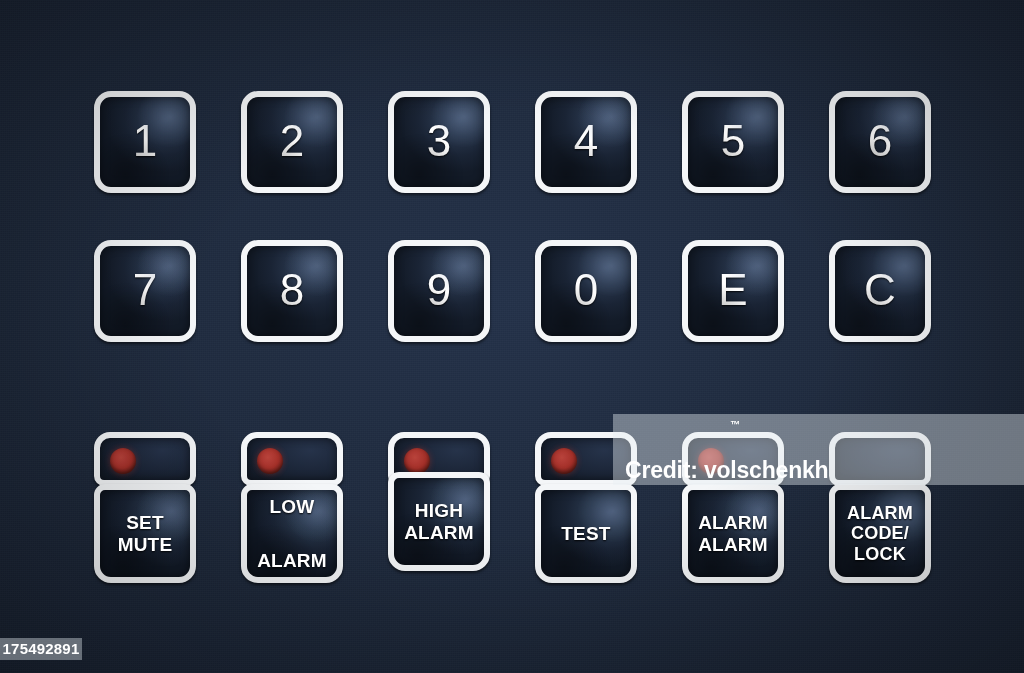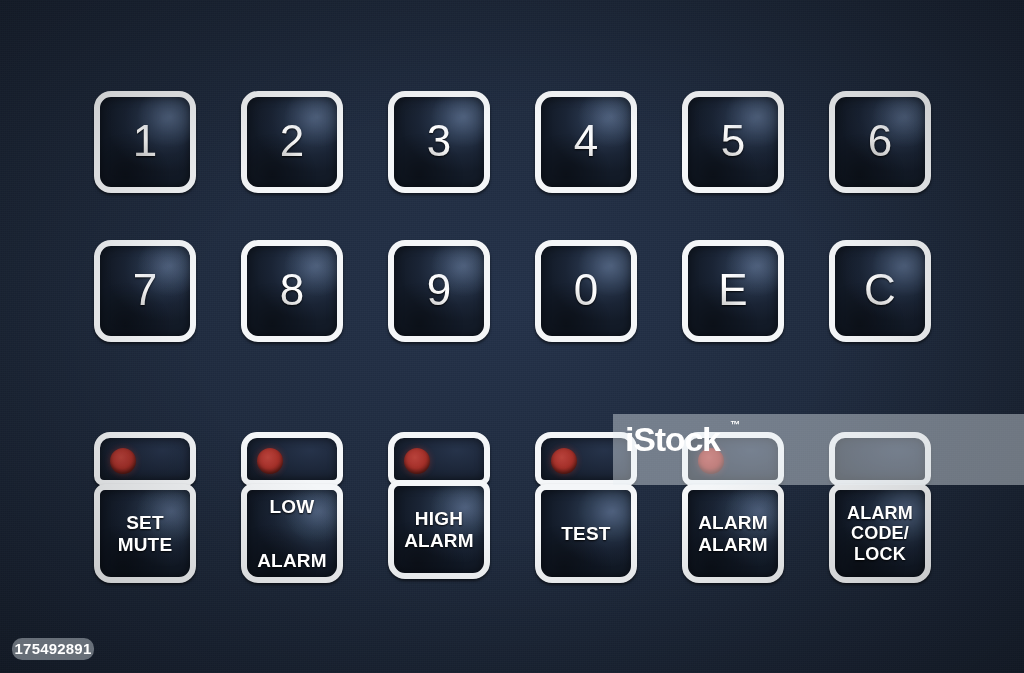--- a/index.html
+++ b/index.html
@@ -298,7 +298,6 @@
   <div id="panel-vignette"></div>
 
   <div id="watermark" style="left:613px; top:414px; width:411px; height:71px;">
-    <span class="wm-logo" style="left:12px; top:8px;">iStock</span>
     <span class="wm-tm" style="left:117px; top:6px;">™</span>
   </div>
 

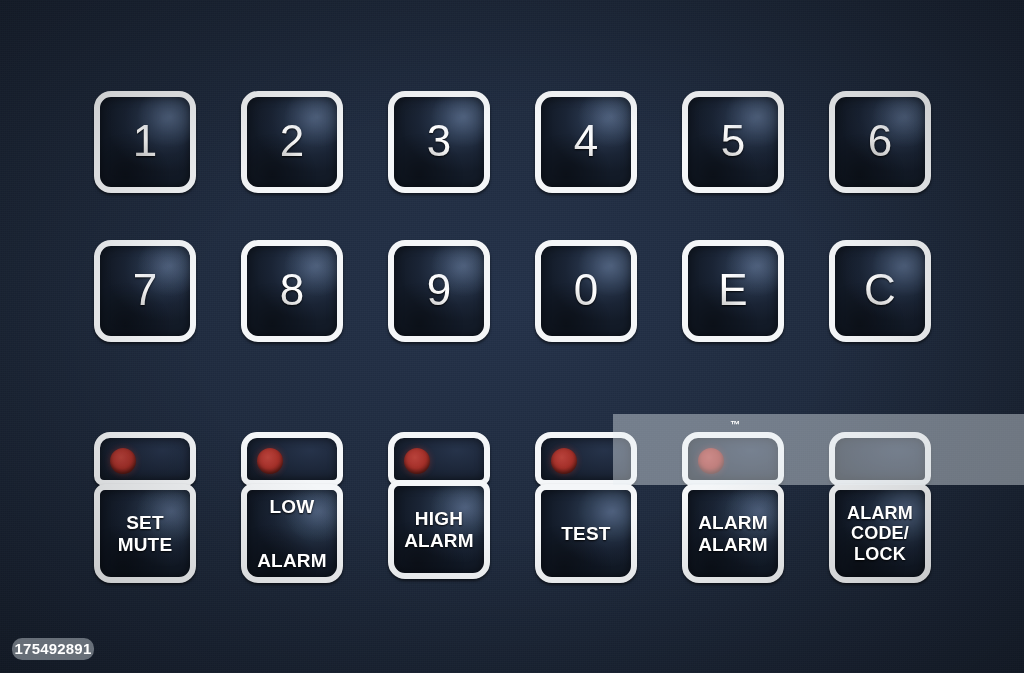--- a/index.html
+++ b/index.html
@@ -299,6 +299,7 @@
 
   <div id="watermark" style="left:613px; top:414px; width:411px; height:71px;">
     <span class="wm-tm" style="left:117px; top:6px;">™</span>
+    <span class="wm-credit" style="left:12px; top:45px;">Credit: volschenkh</span>
   </div>
 
   <div id="asset-id" style="left:12px; top:638px; width:82px;border-radius:10px;">175492891</div>

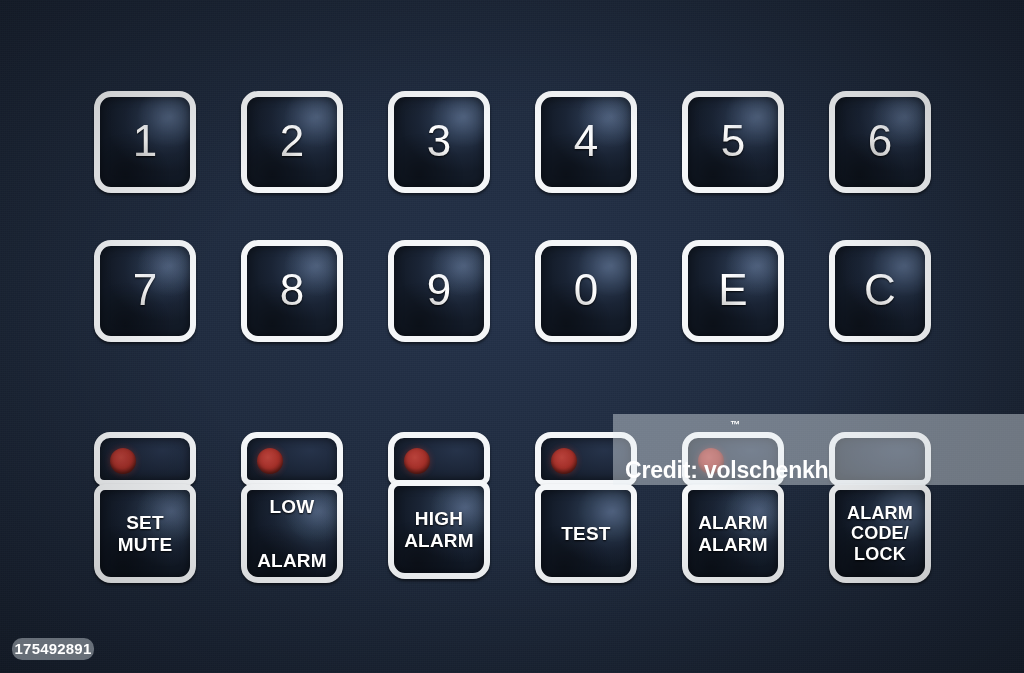--- a/index.html
+++ b/index.html
@@ -259,7 +259,7 @@
       <div class="led-panel" style="height:54px;">
         <div class="led" style="left:10px; top:10px;"></div>
       </div>
-      <div class="fbtn" style="top:48px; height:99px;">
+      <div class="fbtn" style="top:40px; height:99px;">
         <span class="fline">HIGH</span>
         <span class="fline">ALARM</span>
       </div>

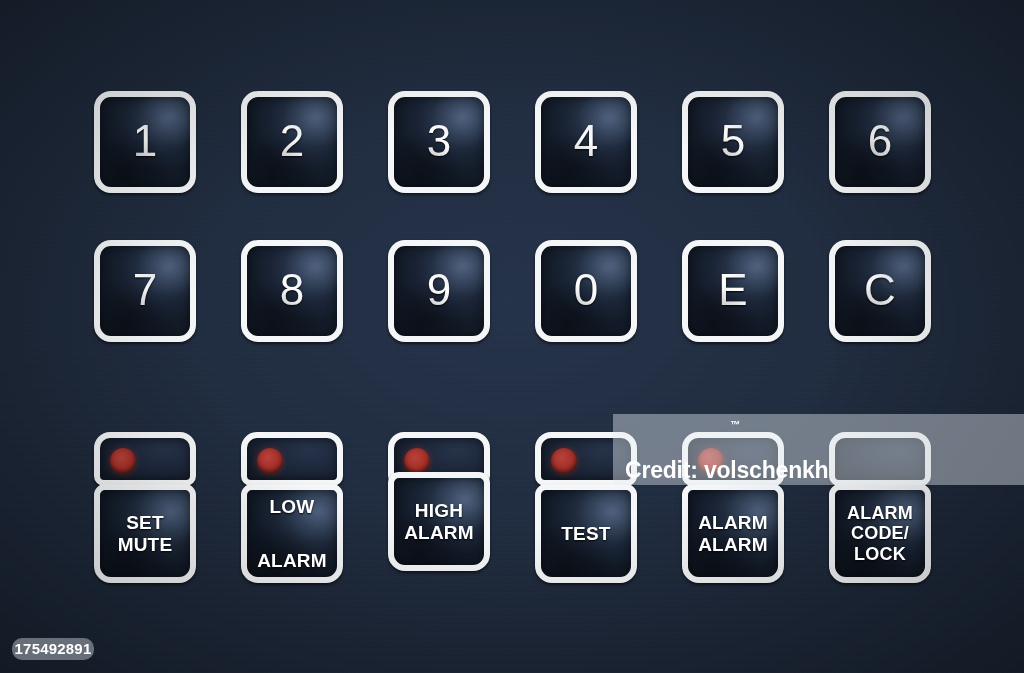--- a/index.html
+++ b/index.html
@@ -302,7 +302,7 @@
     <span class="wm-credit" style="left:12px; top:45px;">Credit: volschenkh</span>
   </div>
 
-  <div id="asset-id" style="left:12px; top:638px; width:82px;border-radius:10px;">175492891</div>
+  <div id="asset-id" style="left:0px; top:638px; width:82px;">175492891</div>
 
 </div>
 

